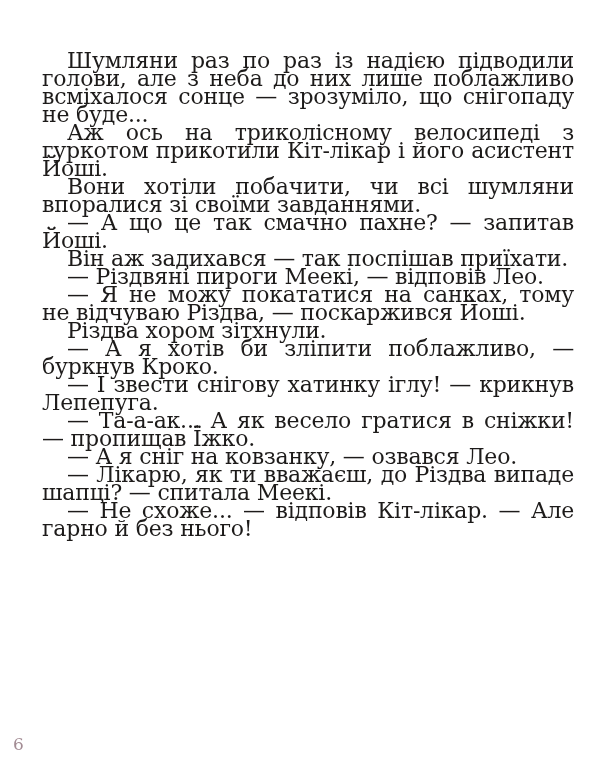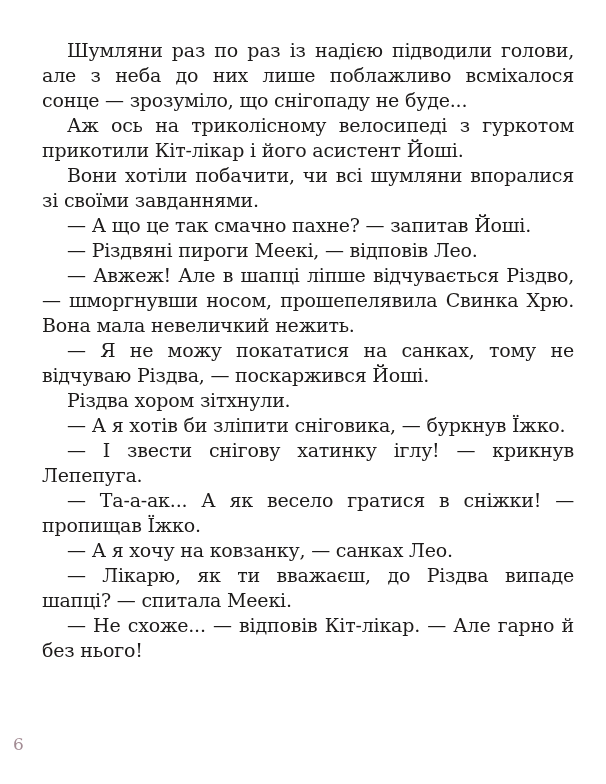--- a/index.html
+++ b/index.html
@@ -21,11 +21,11 @@
   .text-block {
     position: absolute;
     left: 42px;
-    top: 38px;
+    top: 52px;
     width: 532px;
     font-family: "DejaVu Serif", serif;
-    font-size: 19px;
-    line-height: 25px;
+    font-size: 22px;
+    line-height: 18px;
     letter-spacing: -0.2px;
     color: #1d1b1a;
     text-align: justify;

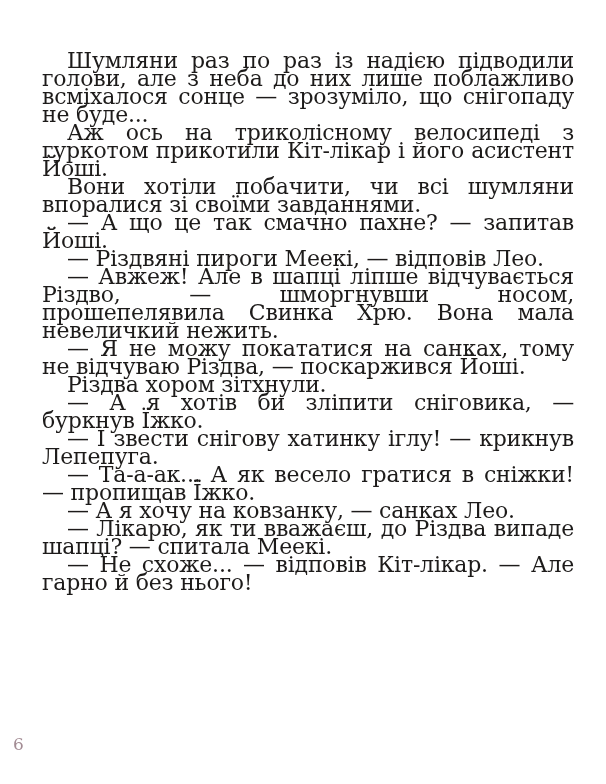--- a/index.html
+++ b/index.html
@@ -55,6 +55,7 @@
       <p class="para">Аж ось на триколісному велосипеді з гуркотом прикотили Кіт-лікар і його асистент Йоші.</p>
       <p class="para">Вони хотіли побачити, чи всі шумляни впоралися зі своїми завданнями.</p>
       <p class="para">— А що це так смачно пахне? — запитав Йоші.</p>
+      <p class="para">Він аж задихався — так поспішав приїхати.</p>
       <p class="para">— Різдвяні пироги Меекі, — відповів Лео.</p>
       <p class="para">— Авжеж! Але в шапці ліпше відчувається Різдво, — шморгнувши носом, прошепелявила Свинка Хрю. Вона мала невеличкий нежить.</p>
       <p class="para">— Я не можу покататися на санках, тому не відчуваю Різдва, — поскаржився Йоші.</p>

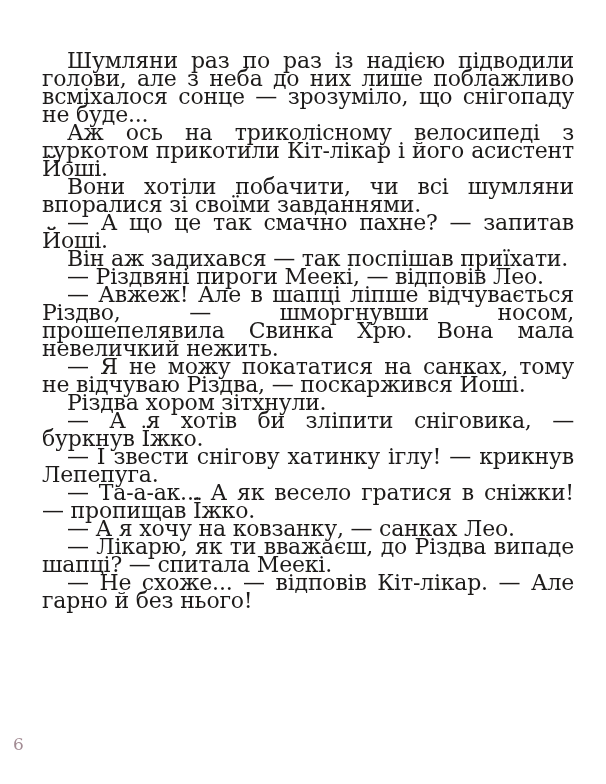--- a/index.html
+++ b/index.html
@@ -57,7 +57,6 @@
       <p class="para">— А що це так смачно пахне? — запитав Йоші.</p>
       <p class="para">Він аж задихався — так поспішав приїхати.</p>
       <p class="para">— Різдвяні пироги Меекі, — відповів Лео.</p>
-      <p class="para">— Авжеж! Але в шапці ліпше відчувається Різдво, — шморгнувши носом, прошепелявила Свинка Хрю. Вона мала невеличкий нежить.</p>
       <p class="para">— Я не можу покататися на санках, тому не відчуваю Різдва, — поскаржився Йоші.</p>
       <p class="para">Різдва хором зітхнули.</p>
       <p class="para">— А я хотів би зліпити сніговика, — буркнув Їжко.</p>

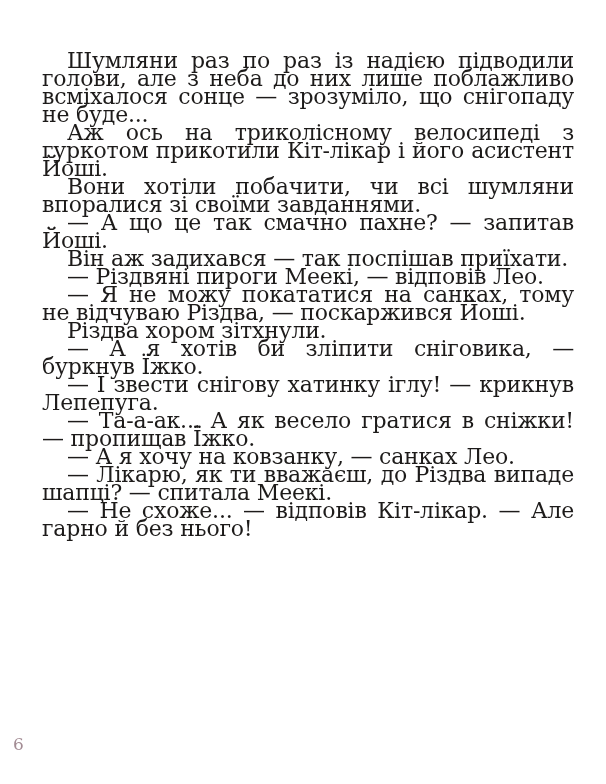--- a/index.html
+++ b/index.html
@@ -59,7 +59,7 @@
       <p class="para">— Різдвяні пироги Меекі, — відповів Лео.</p>
       <p class="para">— Я не можу покататися на санках, тому не відчуваю Різдва, — поскаржився Йоші.</p>
       <p class="para">Різдва хором зітхнули.</p>
-      <p class="para">— А я хотів би зліпити сніговика, — буркнув Їжко.</p>
+      <p class="para">— А я хотів би зліпити поблажливо, — буркнув Кроко.</p>
       <p class="para">— І звести снігову хатинку іглу! — крикнув Лепепуга.</p>
       <p class="para">— Та-а-ак... А як весело гратися в сніжки! — пропищав Їжко.</p>
       <p class="para">— А я хочу на ковзанку, — санках Лео.</p>

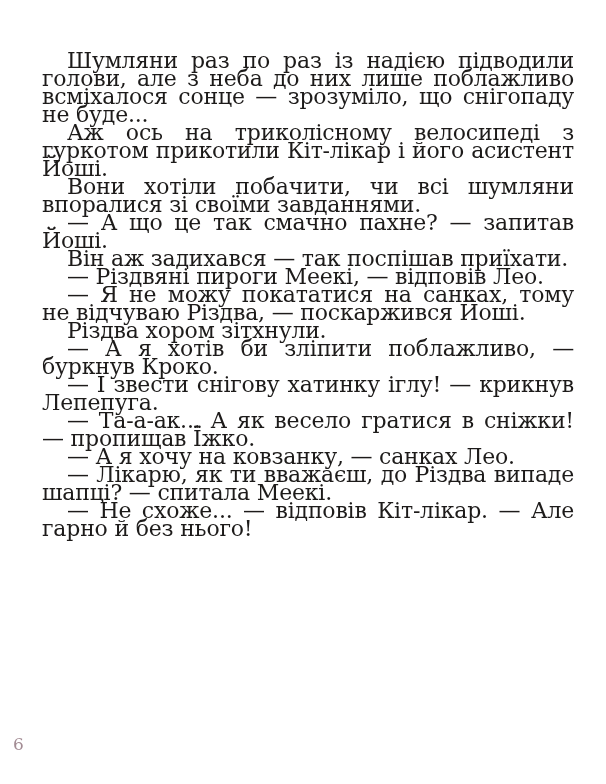--- a/index.html
+++ b/index.html
@@ -62,7 +62,7 @@
       <p class="para">— А я хотів би зліпити поблажливо, — буркнув Кроко.</p>
       <p class="para">— І звести снігову хатинку іглу! — крикнув Лепепуга.</p>
       <p class="para">— Та-а-ак... А як весело гратися в сніжки! — пропищав Їжко.</p>
-      <p class="para">— А я хочу на ковзанку, — санках Лео.</p>
+      <p class="para">— А я сніг на ковзанку, — озвався Лео.</p>
       <p class="para">— Лікарю, як ти вважаєш, до Різдва випаде шапці? — спитала Меекі.</p>
       <p class="para">— Не схоже... — відповів Кіт-лікар. — Але гарно й без нього!</p>
     </div>

